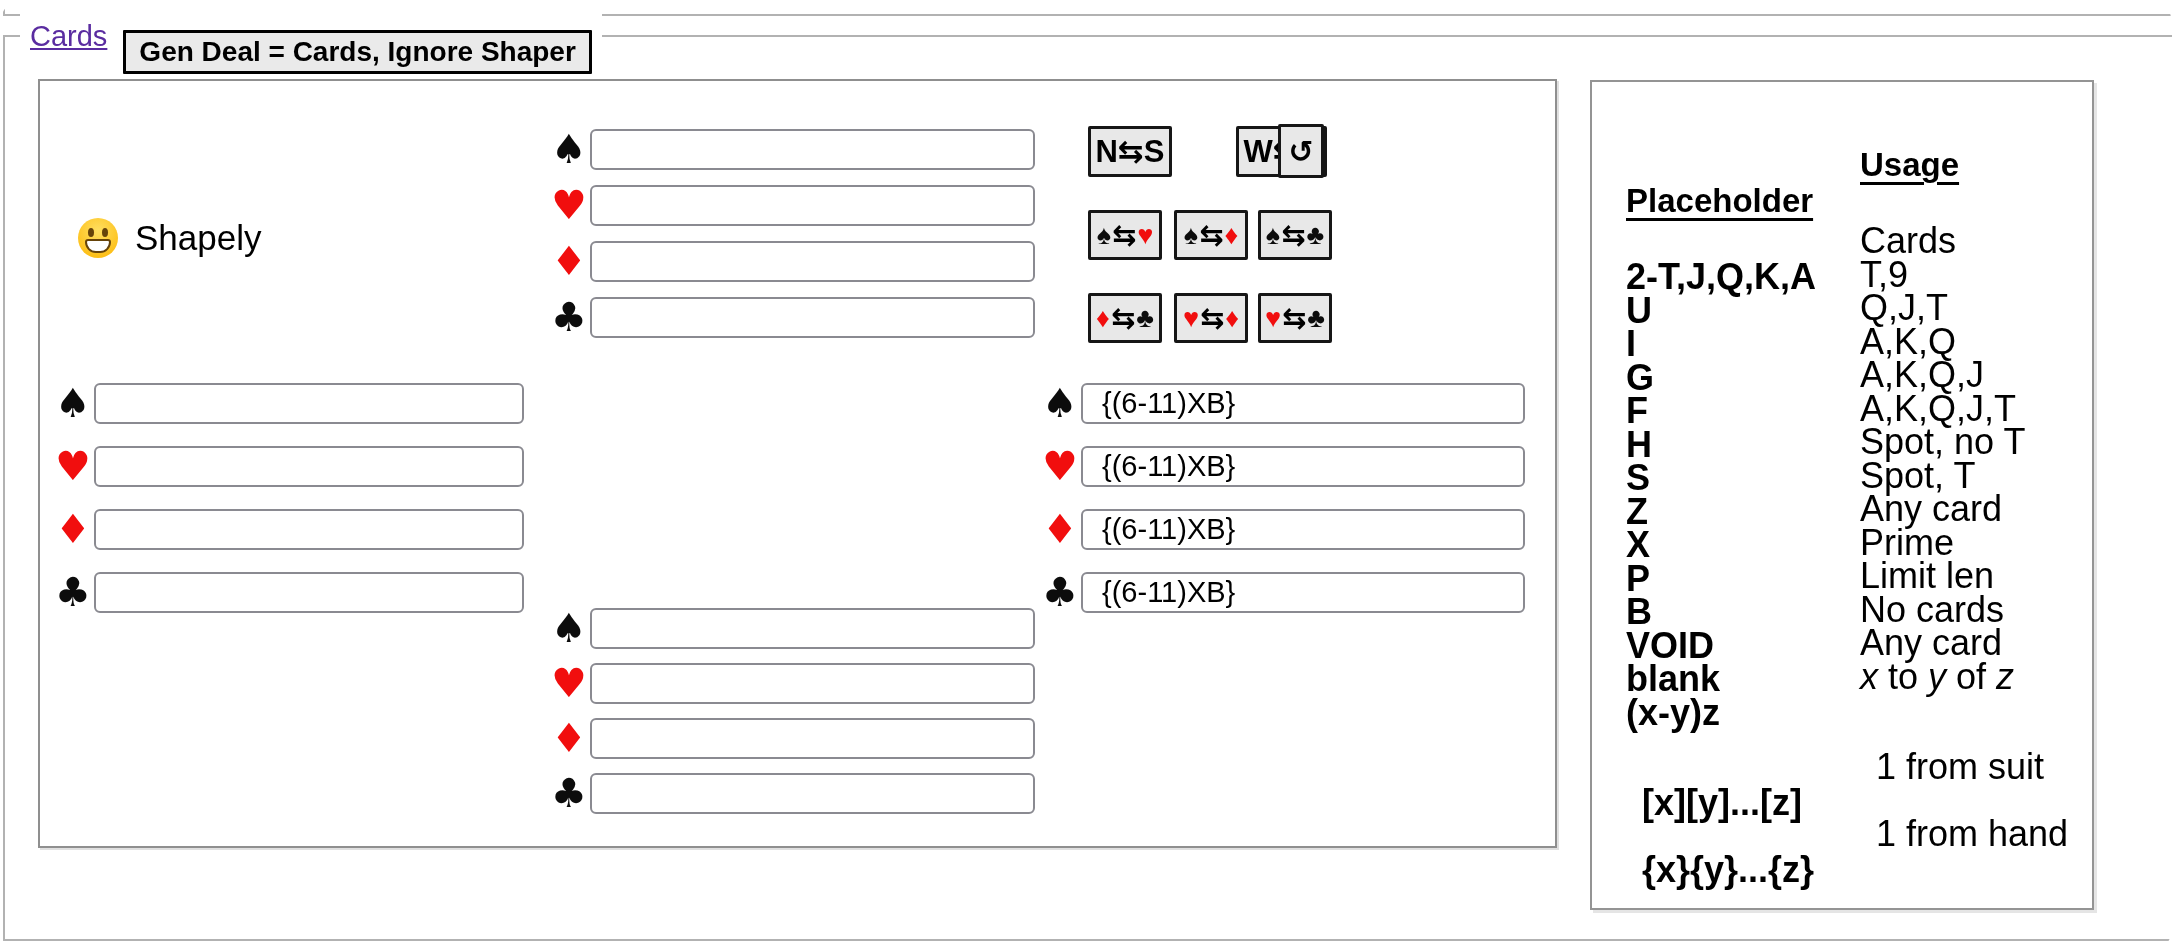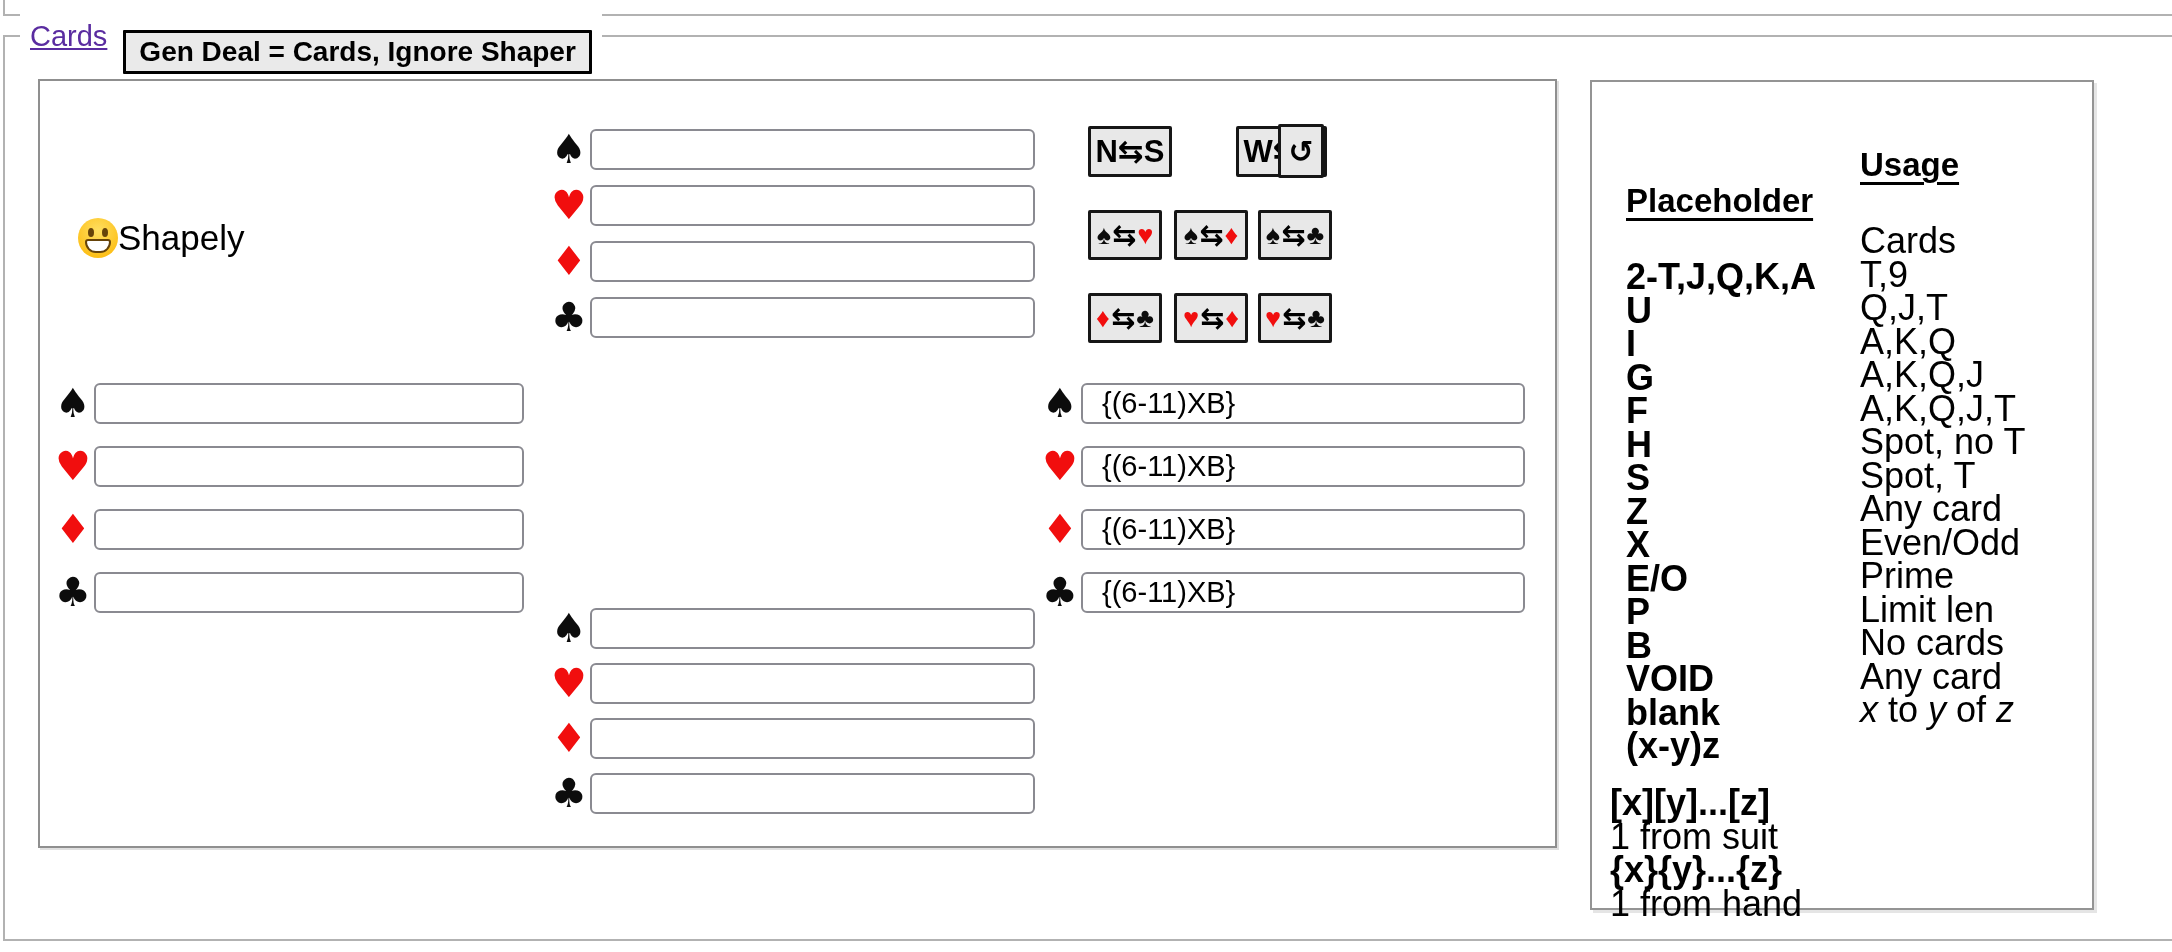--- a/index.html
+++ b/index.html
@@ -4,7 +4,7 @@
 <style>
   html,body{margin:0;padding:0;background:#fff;}
   #page{position:relative;width:2172px;height:952px;overflow:hidden;background:#fff;
-        font-family:"Liberation Sans","DejaVu Sans",sans-serif;color:#000;}
+        font-family:"Liberation Sans","DejaVu Sans",sans-serif;color:#000;border-radius:23px;}
 
   
   #prev-fieldset{position:absolute;left:3px;right:0;top:-3px;height:17px;

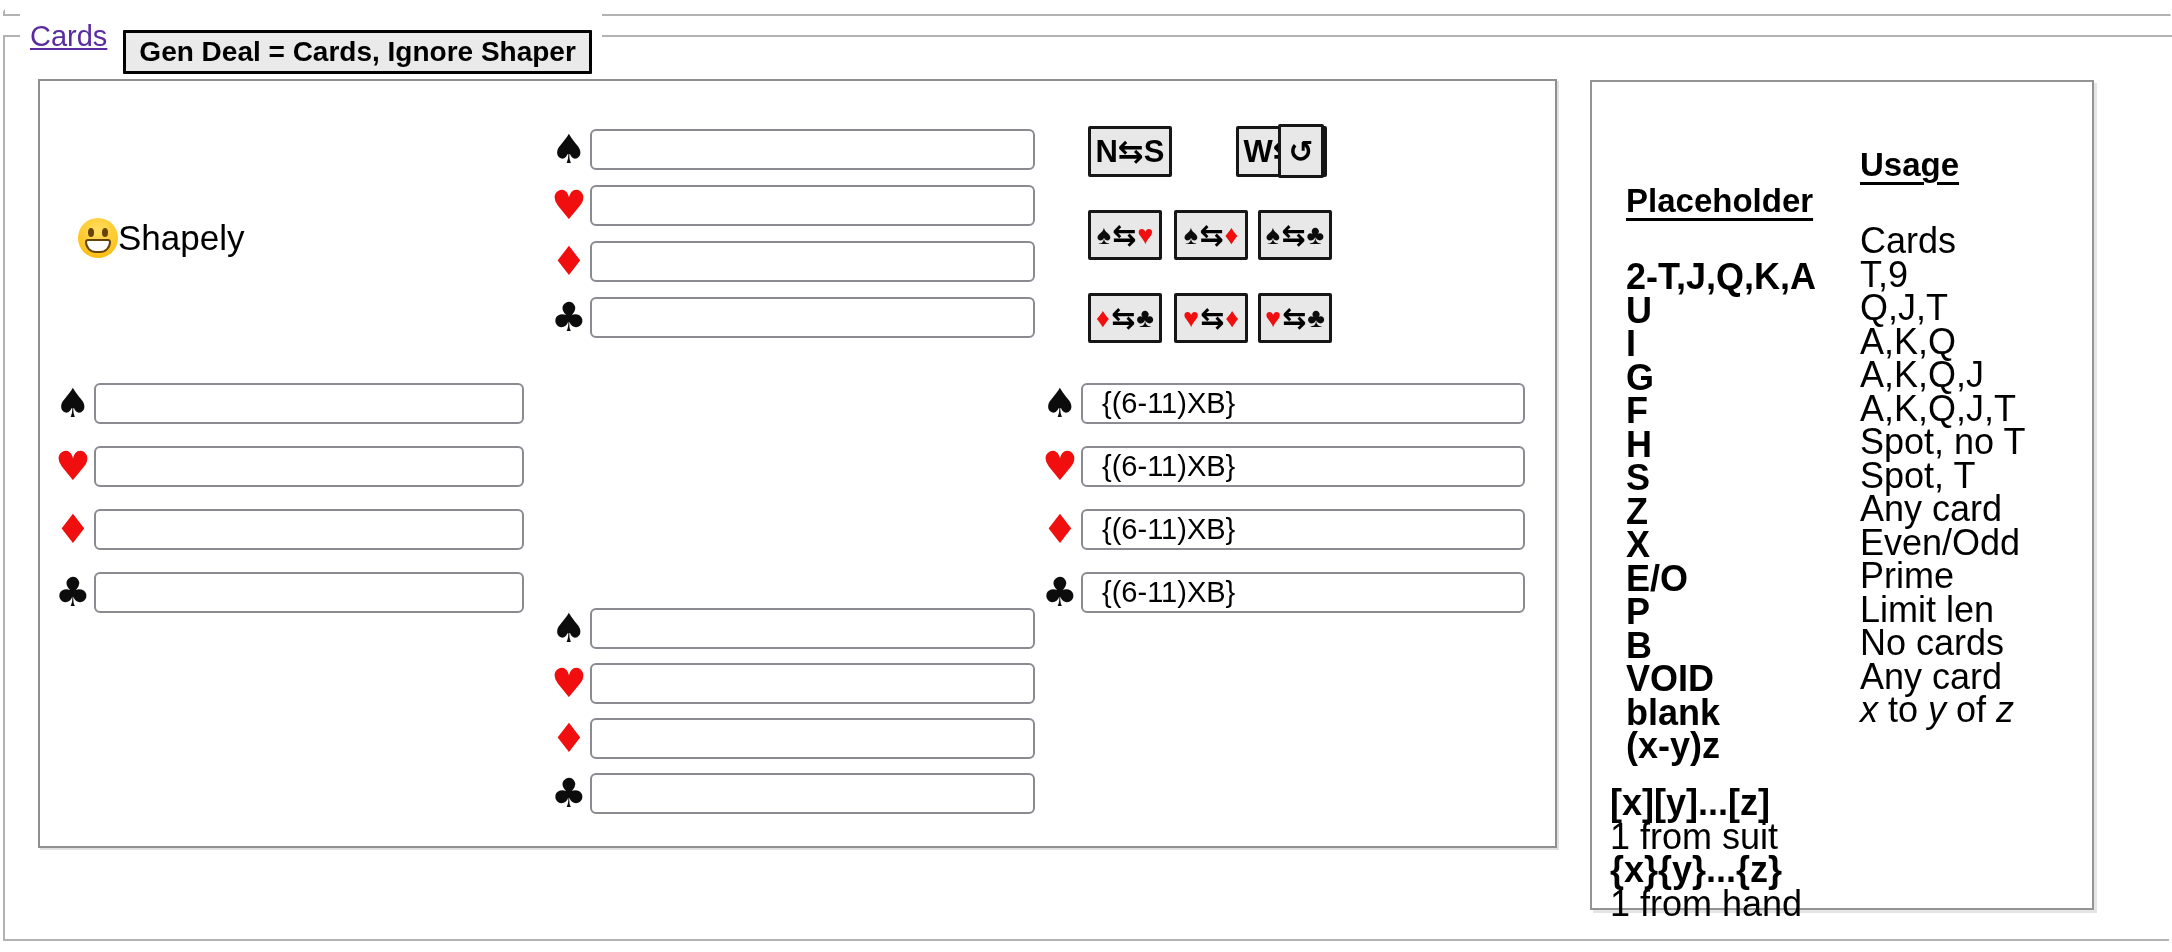--- a/index.html
+++ b/index.html
@@ -40,7 +40,7 @@
   .suit-swap .arrow{font-size:29px;font-weight:bold;color:#000;}
 
   
-  #shapely{position:absolute;left:78px;top:218px;display:flex;align-items:flex-start;}
+  #shapely{position:absolute;left:78px;top:218px;display:flex;align-items:flex-start;gap:17px;}
   #shapely .label{font-size:35px;}
   .smiley{position:relative;width:40px;height:40px;border-radius:50%;
           background:radial-gradient(circle at 50% 32%,#ffdf61,#fdbf17 78%);}

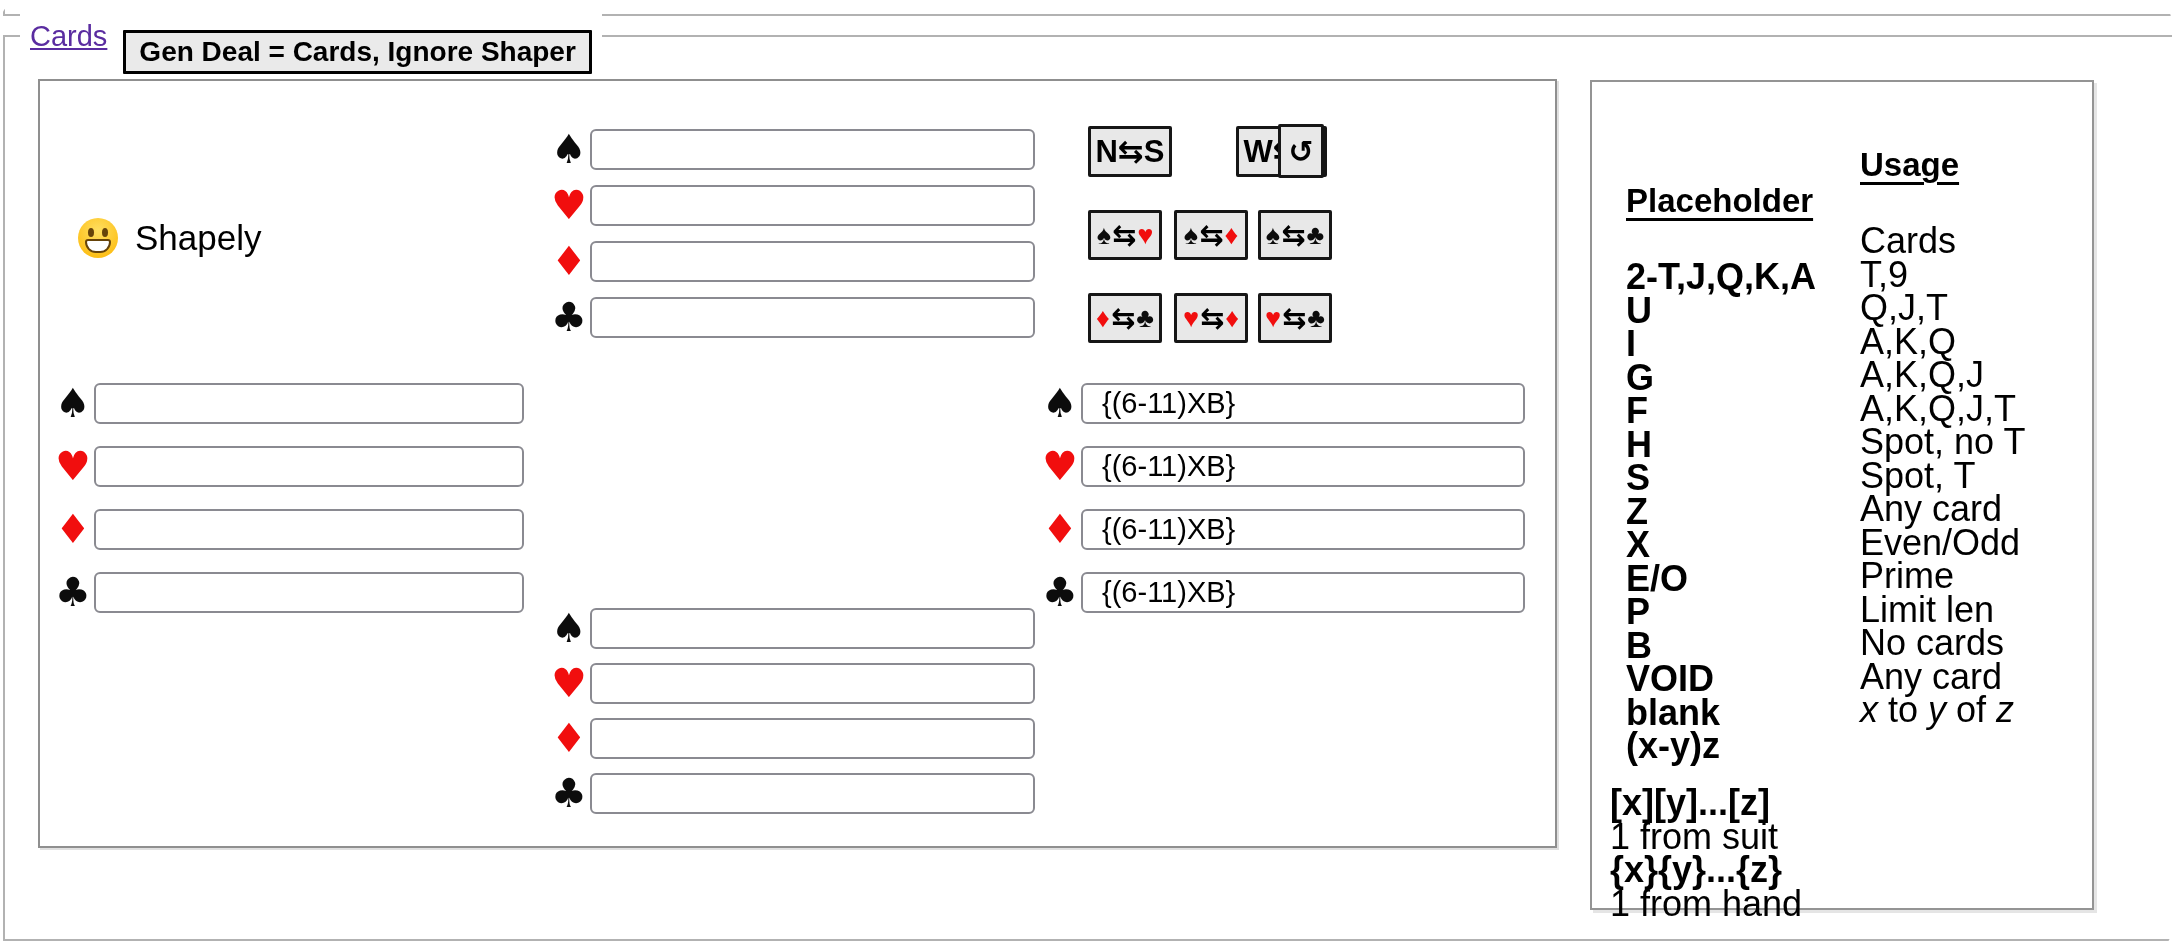--- a/index.html
+++ b/index.html
@@ -204,7 +204,6 @@
       <div class="p-row"><span class="ph">S</span><span class="us">Spot, no T</span></div>
       <div class="p-row"><span class="ph">Z</span><span class="us">Spot, T</span></div>
       <div class="p-row"><span class="ph">X</span><span class="us">Any card</span></div>
-      <div class="p-row"><span class="ph">E/O</span><span class="us">Even/Odd</span></div>
       <div class="p-row"><span class="ph">P</span><span class="us">Prime</span></div>
       <div class="p-row"><span class="ph">B</span><span class="us">Limit len</span></div>
       <div class="p-row"><span class="ph">VOID</span><span class="us">No cards</span></div>

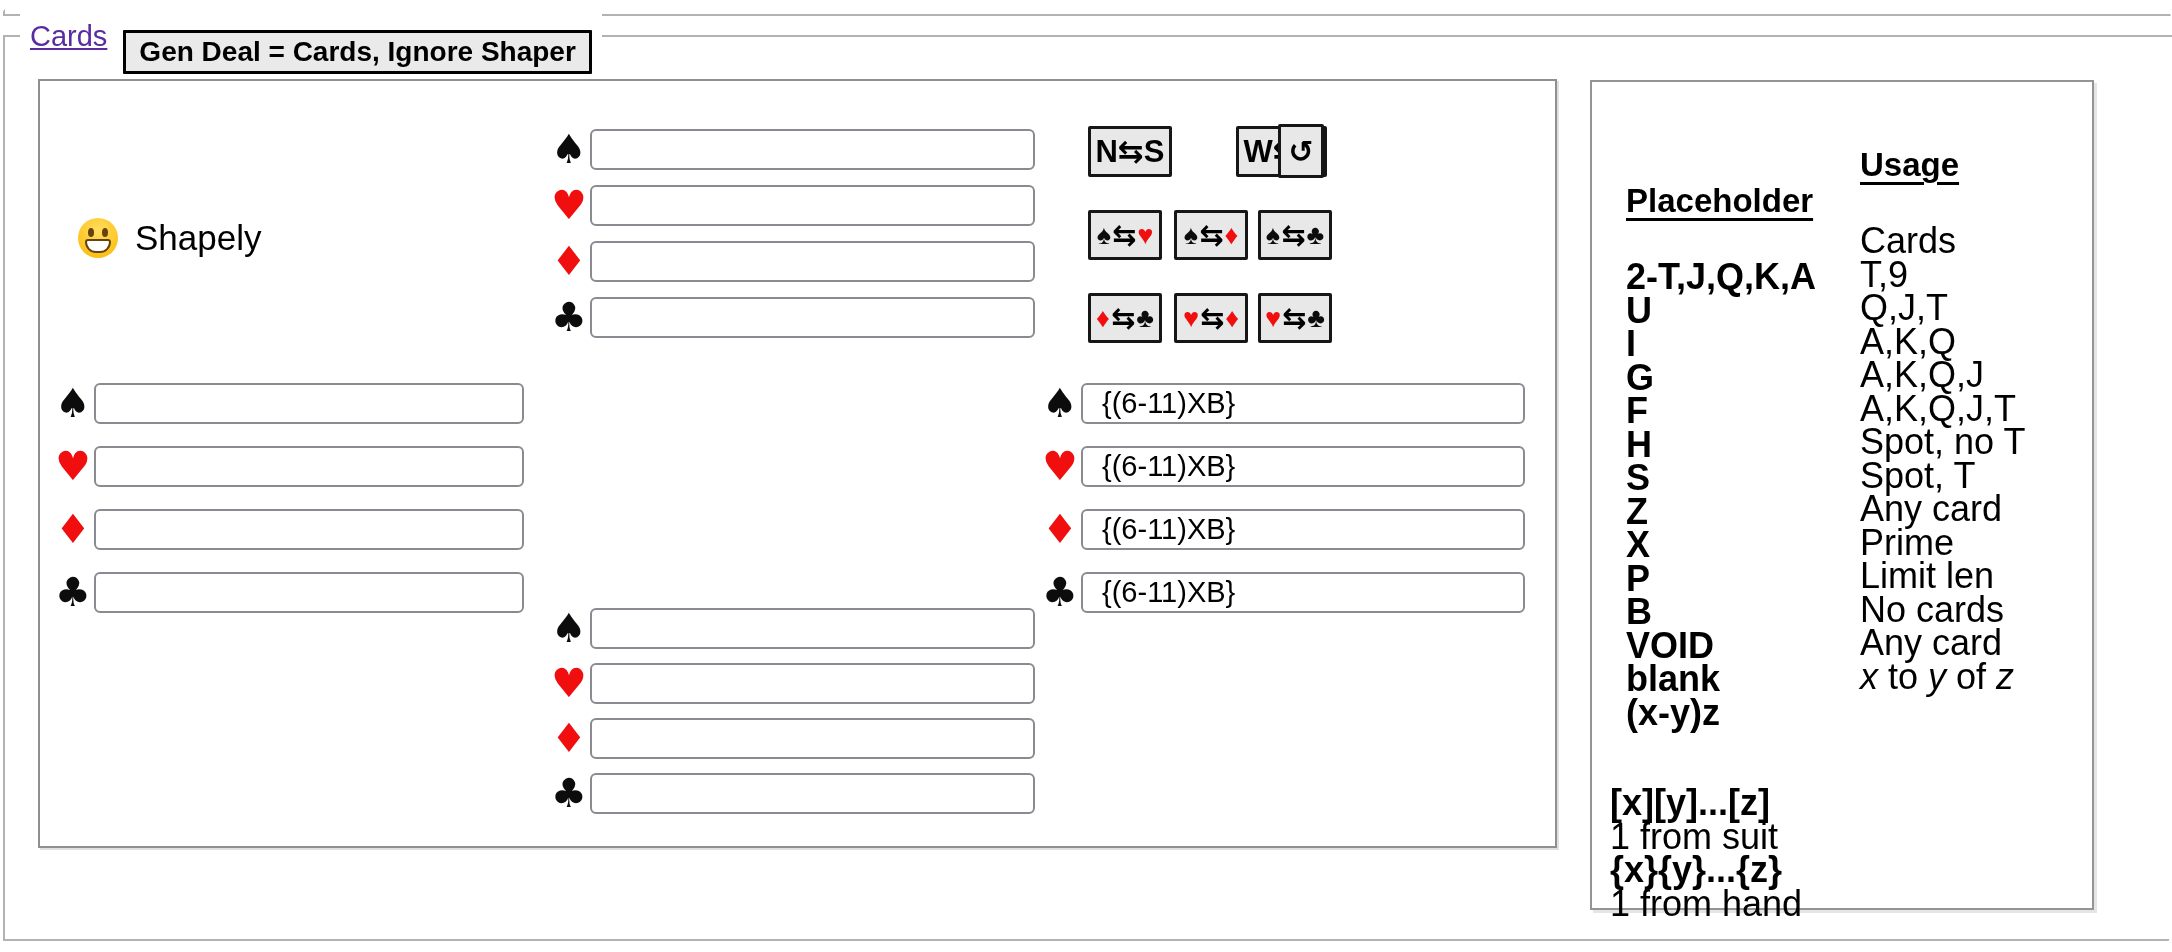--- a/index.html
+++ b/index.html
@@ -56,7 +56,7 @@
   .p-head .ph{width:234px;}
   .p-head span{font-weight:bold;text-decoration:underline;text-decoration-thickness:3px;text-underline-offset:6px;}
   #p-rows{position:absolute;left:34px;top:142px;}
-  .p-abs{position:absolute;left:18px;flex-direction:column;}
+  .p-abs{position:absolute;left:50px;}
   .us i{font-style:italic;}
 </style>
 </head>

